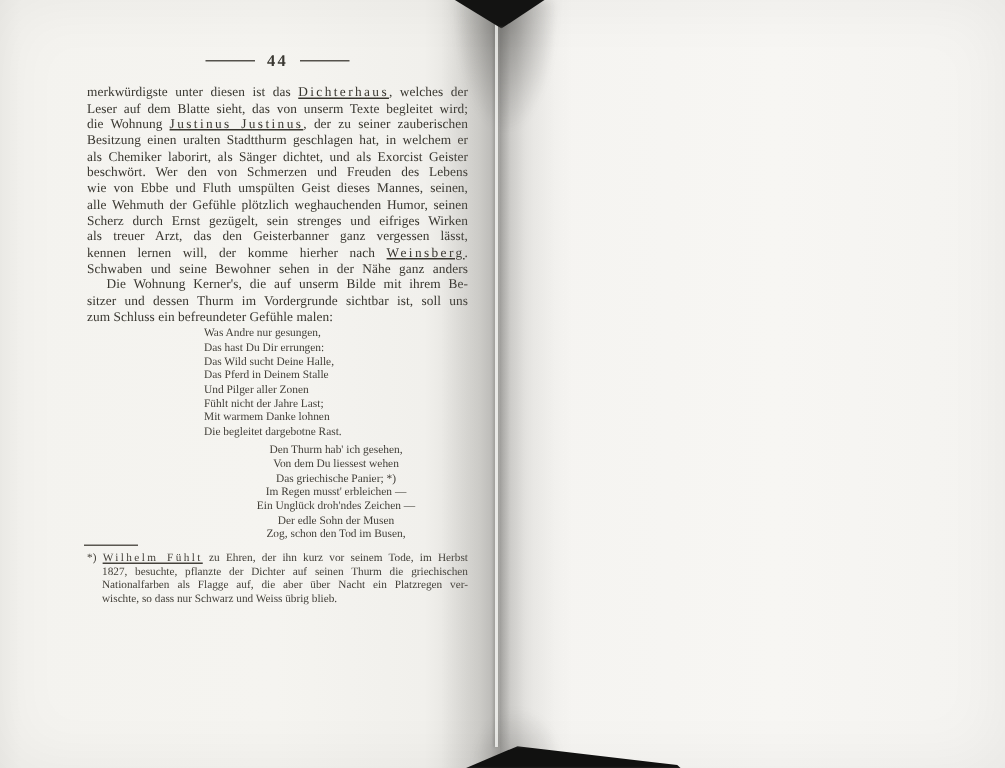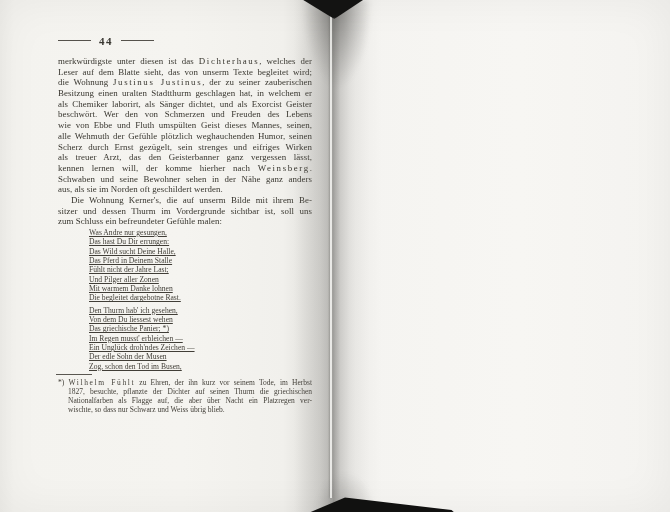--- a/index.html
+++ b/index.html
@@ -54,7 +54,7 @@
   }
 
   .text-block { position:absolute; left:58px; top:34px; width:254px; color:#38362f; }
-  .header { display:flex; align-items:center; justify-content:flex-start; gap:8px; height:13px; margin-bottom:9px; }
+  .header { display:flex; align-items:center; justify-content:center; gap:8px; height:13px; margin-bottom:9px; }
   .hrule { width:33px; height:1px; background:#55524c; }
   .pagenum { font-size:11px; font-weight:bold; letter-spacing:1.5px; color:#3a3832; }
 

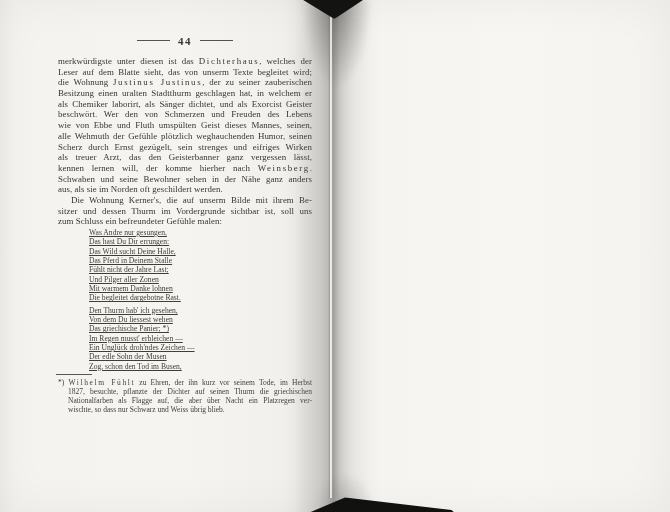--- a/index.html
+++ b/index.html
@@ -62,7 +62,7 @@
   .line { text-align:justify; text-align-last:justify; height:10.7px; overflow:hidden; }
   .line.pend { text-align-last:left; }
   .line.pind { text-indent:13px; }
-  .sp { letter-spacing:1.6px; }
+  .sp { letter-spacing:1.6px;text-decoration:underline; }
 
   .poem { margin-top:1px; margin-left:31px; font-size:7.6px; line-height:9.35px; color:#413e37;text-decoration:underline; }
   .stanza.s2 { margin-top:3px; }

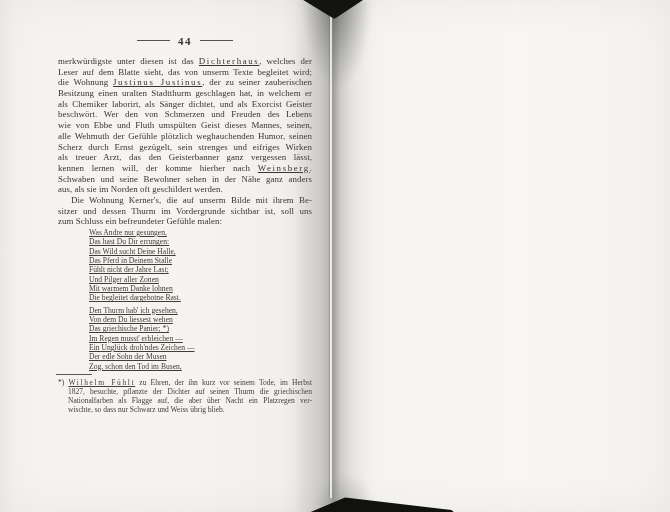--- a/index.html
+++ b/index.html
@@ -100,7 +100,6 @@
           <div class="line">als treuer Arzt, das den Geisterbanner ganz vergessen lässt,</div>
           <div class="line">kennen lernen will, der komme hierher nach <span class="sp">Weinsberg</span>.</div>
           <div class="line">Schwaben und seine Bewohner sehen in der Nähe ganz anders</div>
-          <div class="line pend">aus, als sie im Norden oft geschildert werden.</div>
           <div class="line pind">Die Wohnung Kerner's, die auf unserm Bilde mit ihrem Be-</div>
           <div class="line">sitzer und dessen Thurm im Vordergrunde sichtbar ist, soll uns</div>
           <div class="line pend">zum Schluss ein befreundeter Gefühle malen:</div>

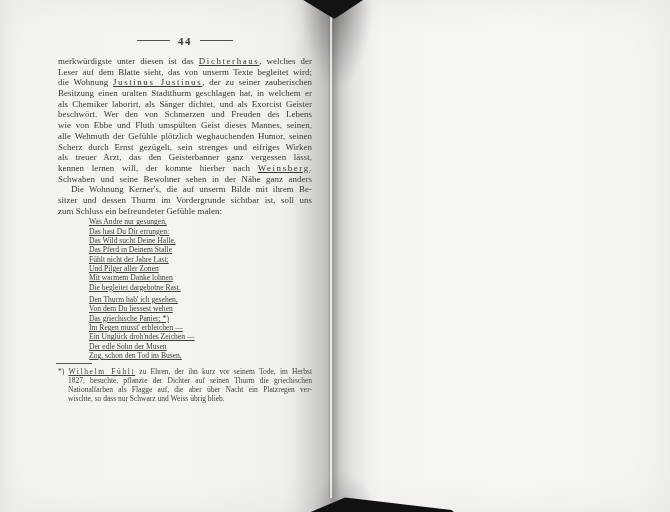--- a/index.html
+++ b/index.html
@@ -64,7 +64,7 @@
   .line.pind { text-indent:13px; }
   .sp { letter-spacing:1.6px;text-decoration:underline; }
 
-  .poem { margin-top:1px; margin-left:31px; font-size:7.6px; line-height:9.35px; color:#413e37;text-decoration:underline; }
+  .poem { margin-top:1px; margin-left:78px; font-size:7.6px; line-height:9.35px; color:#413e37; }
   .stanza.s2 { margin-top:3px; }
   .poem-line { white-space:nowrap; }
 

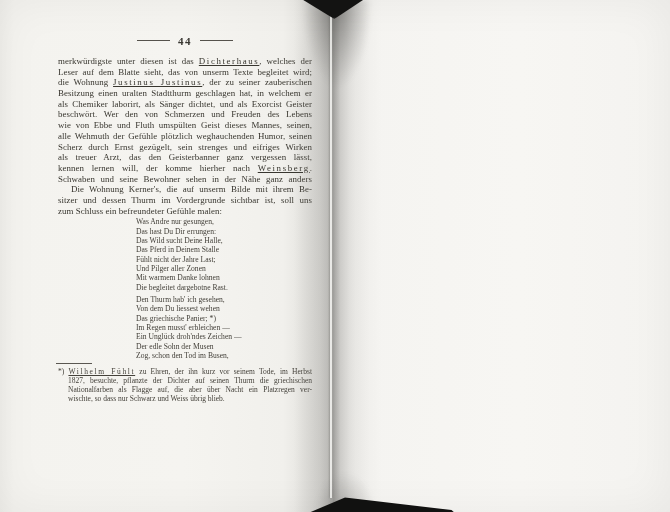--- a/index.html
+++ b/index.html
@@ -111,8 +111,8 @@
             <div class="poem-line">Das hast Du Dir errungen:</div>
             <div class="poem-line">Das Wild sucht Deine Halle,</div>
             <div class="poem-line">Das Pferd in Deinem Stalle</div>
+            <div class="poem-line">Und Pilger aller Zonen</div>
             <div class="poem-line">Fühlt nicht der Jahre Last;</div>
-            <div class="poem-line">Und Pilger aller Zonen</div>
             <div class="poem-line">Mit warmem Danke lohnen</div>
             <div class="poem-line">Die begleitet dargebotne Rast.</div>
           </div>

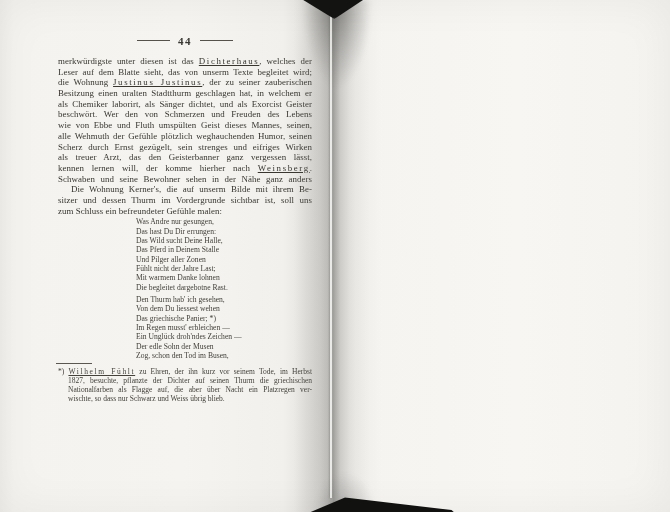--- a/index.html
+++ b/index.html
@@ -65,7 +65,7 @@
   .sp { letter-spacing:1.6px;text-decoration:underline; }
 
   .poem { margin-top:1px; margin-left:78px; font-size:7.6px; line-height:9.35px; color:#413e37; }
-  .stanza.s2 { margin-top:3px; }
+  .stanza.s2 { margin-top:3px;text-align:center; }
   .poem-line { white-space:nowrap; }
 
   .fn-rule { width:36px; height:1px; background:#5a5751; margin:3px 0 3px -2px; }

